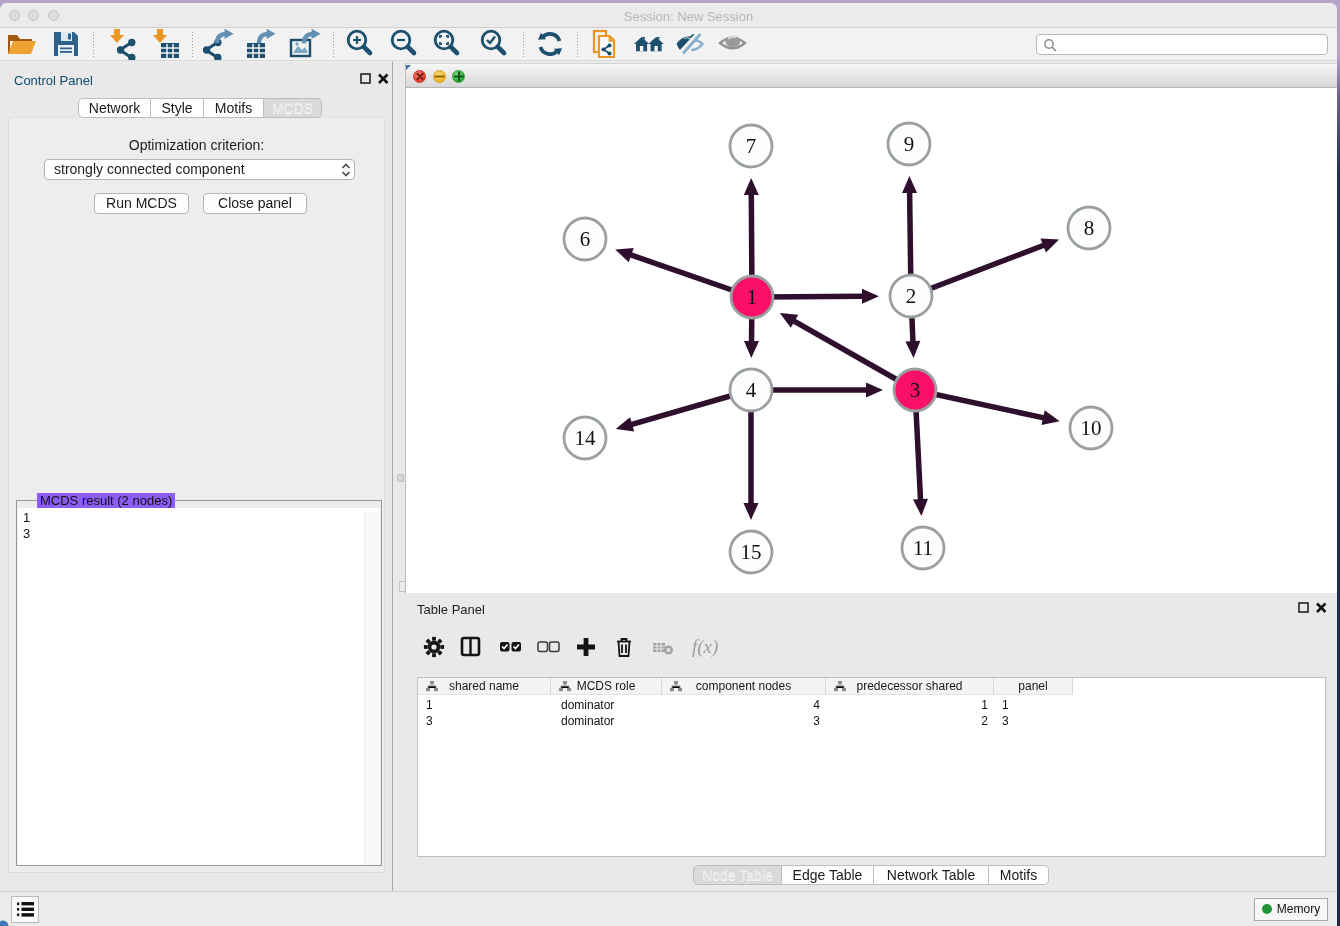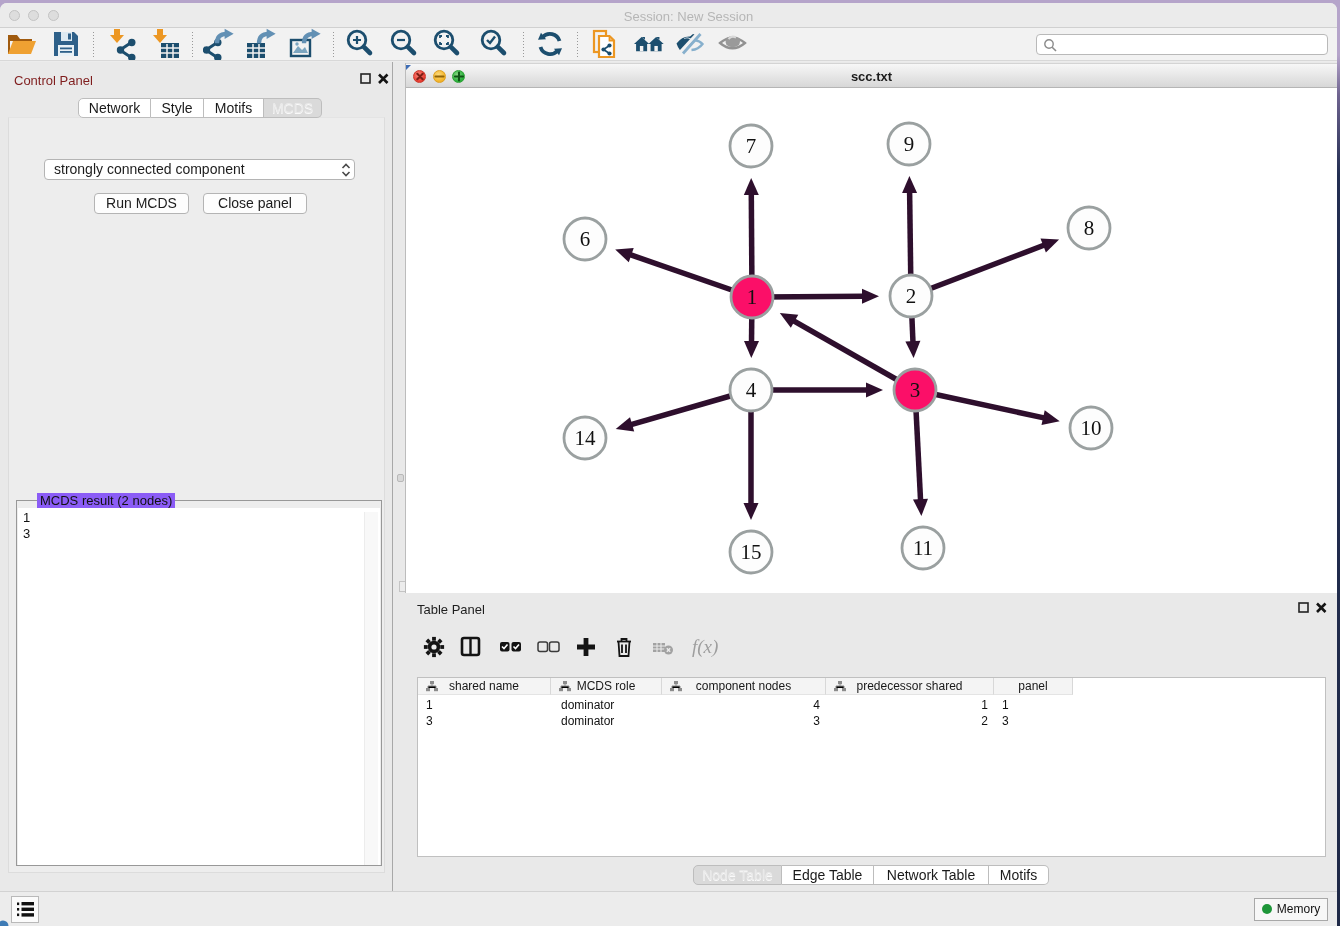--- a/index.html
+++ b/index.html
@@ -17,7 +17,7 @@
 #content { position:absolute; left:0; top:62px; width:1337px; height:829px; background:#e9e9e9; }
 
 #cp { position:absolute; left:0; top:62px; width:393px; height:829px; border-right:1px solid #a8a8a8; }
-#cp-title { position:absolute; left:14px; top:11px; font-size:13px; color:#7f1d1d; }
+#cp-title { position:absolute; left:14px; top:11px; font-size:13px; color:#0c4a6e; }
 #cp-inner { position:absolute; left:8px; top:55px; width:377px; height:756px; background:#ededed; border:1px solid #dcdcdc; border-top:1px solid #e4e4e4; }
 .tabbar { position:absolute; height:20px; font-size:14px; color:#1a1a1a; }
 .tab { position:absolute; top:0; height:20px; line-height:19px; text-align:center; background:#fff; border:1px solid #bdbdbd; }

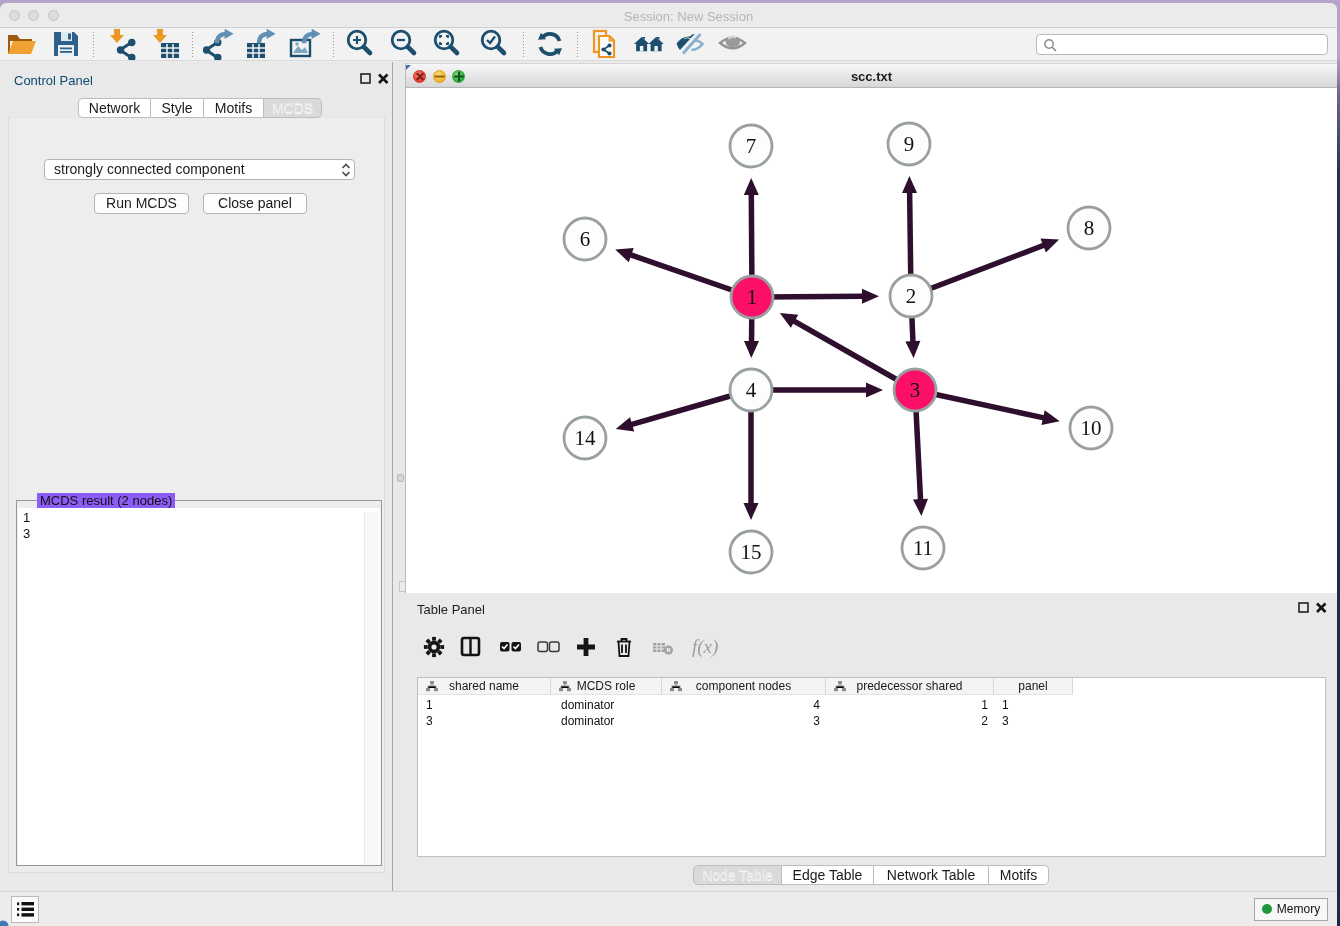--- a/index.html
+++ b/index.html
@@ -258,7 +258,6 @@
           <path d="M49 12.5 L57 12.5 M53 8.5 L53 16.5"></path>
         </g>
       </svg>
-    <div class="t">scc.txt</div>
   </div>
   <svg id="graph" width="931" height="503" viewBox="0 0 931 503" style="position:absolute; left:0; top:26px;">
 <g stroke="#2e0f2d" stroke-width="5.5" fill="none">

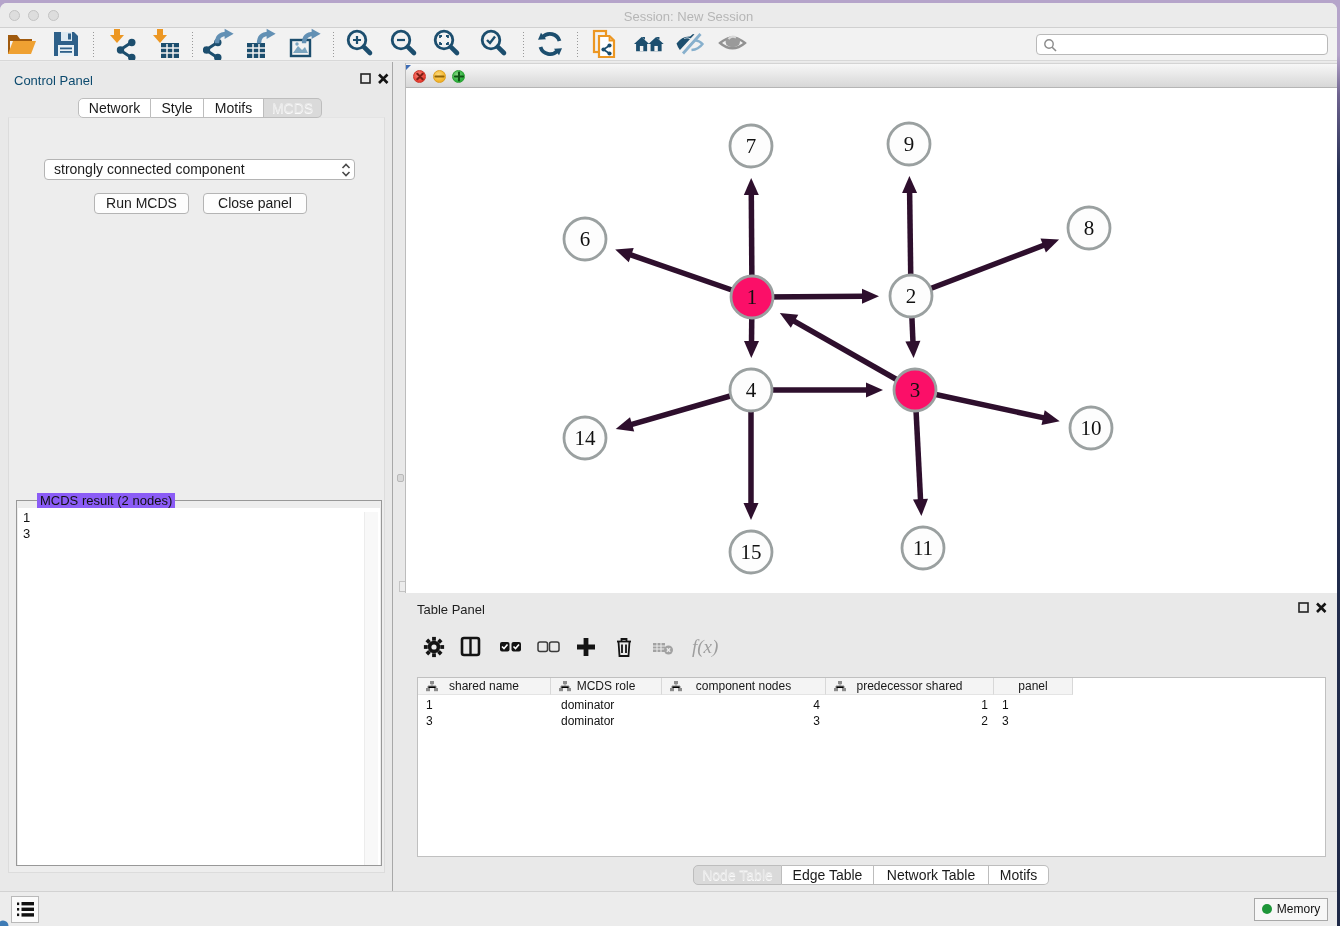--- a/index.html
+++ b/index.html
@@ -222,6 +222,7 @@
     <div class="tab" style="left:126px; width:60px; border-left:none;">Motifs</div>
     <div class="tab dis" style="left:186px; width:58px; border-left:none; border-radius:0 5px 5px 0;">MCDS</div>
   </div>
+  <div id="opt-label">Optimization criterion:</div>
   <div id="opt-select">strongly connected component</div>
   <svg class="abs" style="left:340px; top:101px;" width="12" height="14" viewBox="0 0 12 14">
       <path d="M2.5 5 L6 1.5 L9.5 5" stroke="#4a4a4a" stroke-width="1.6" fill="none"></path>

